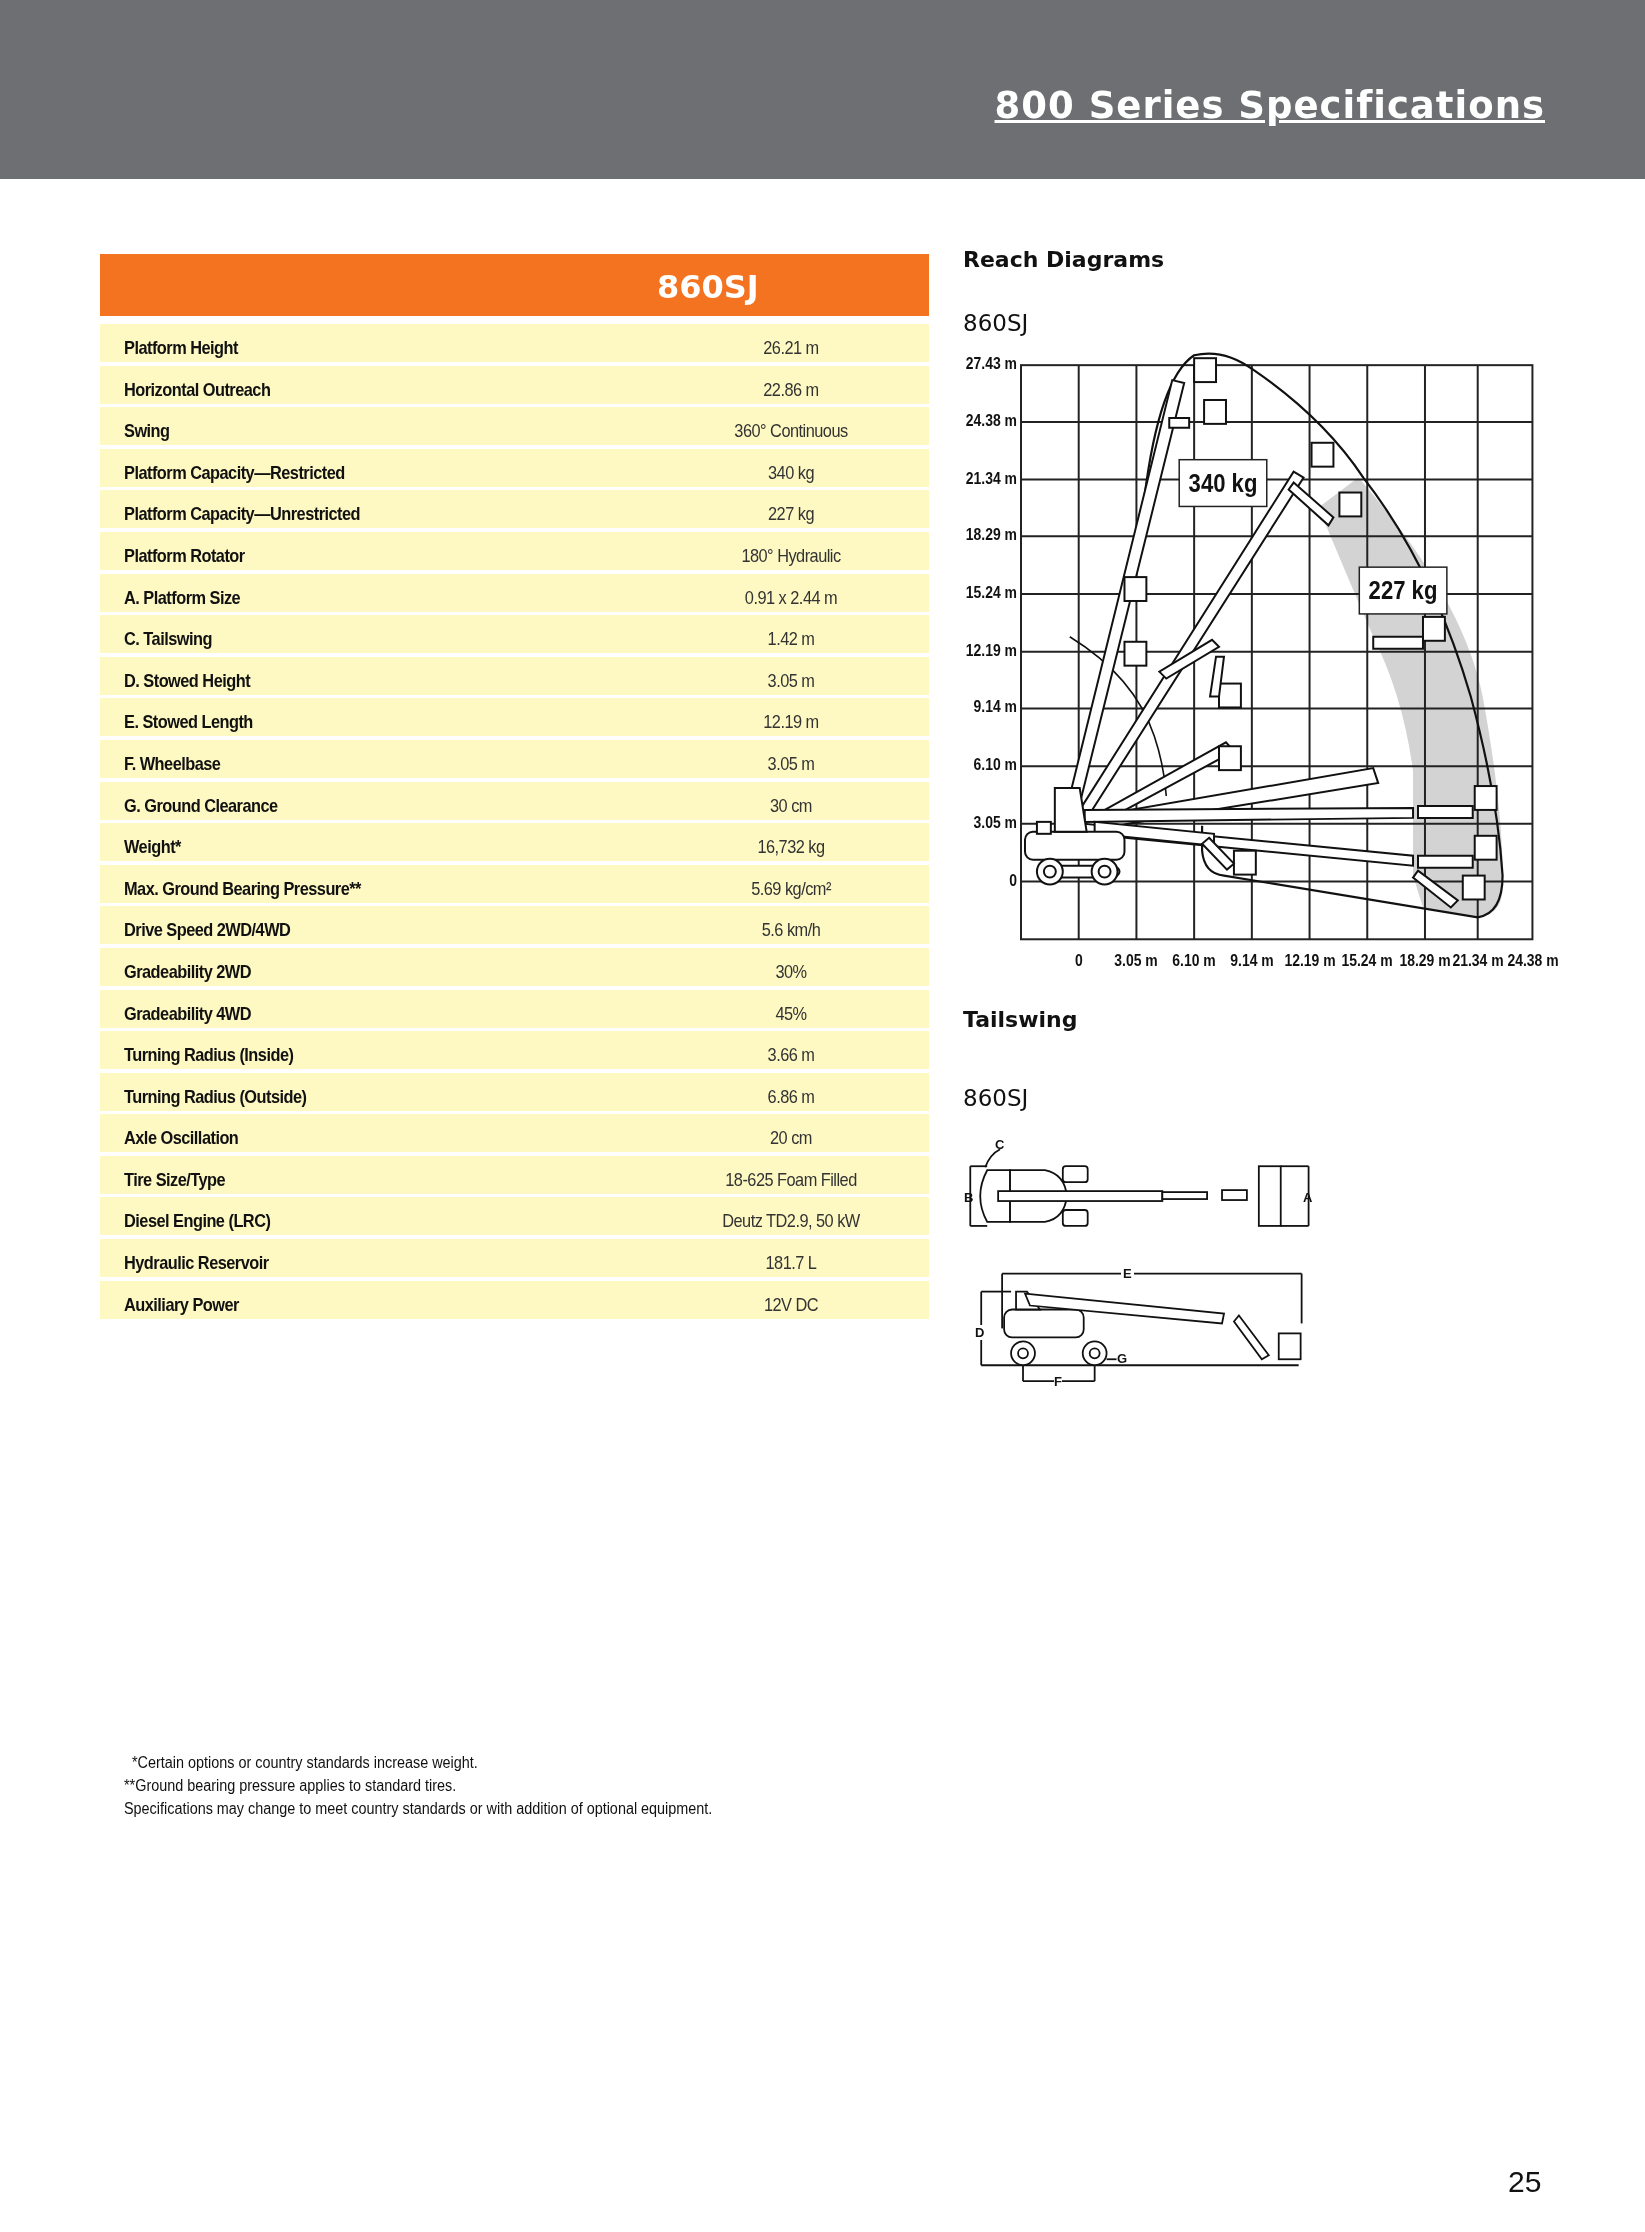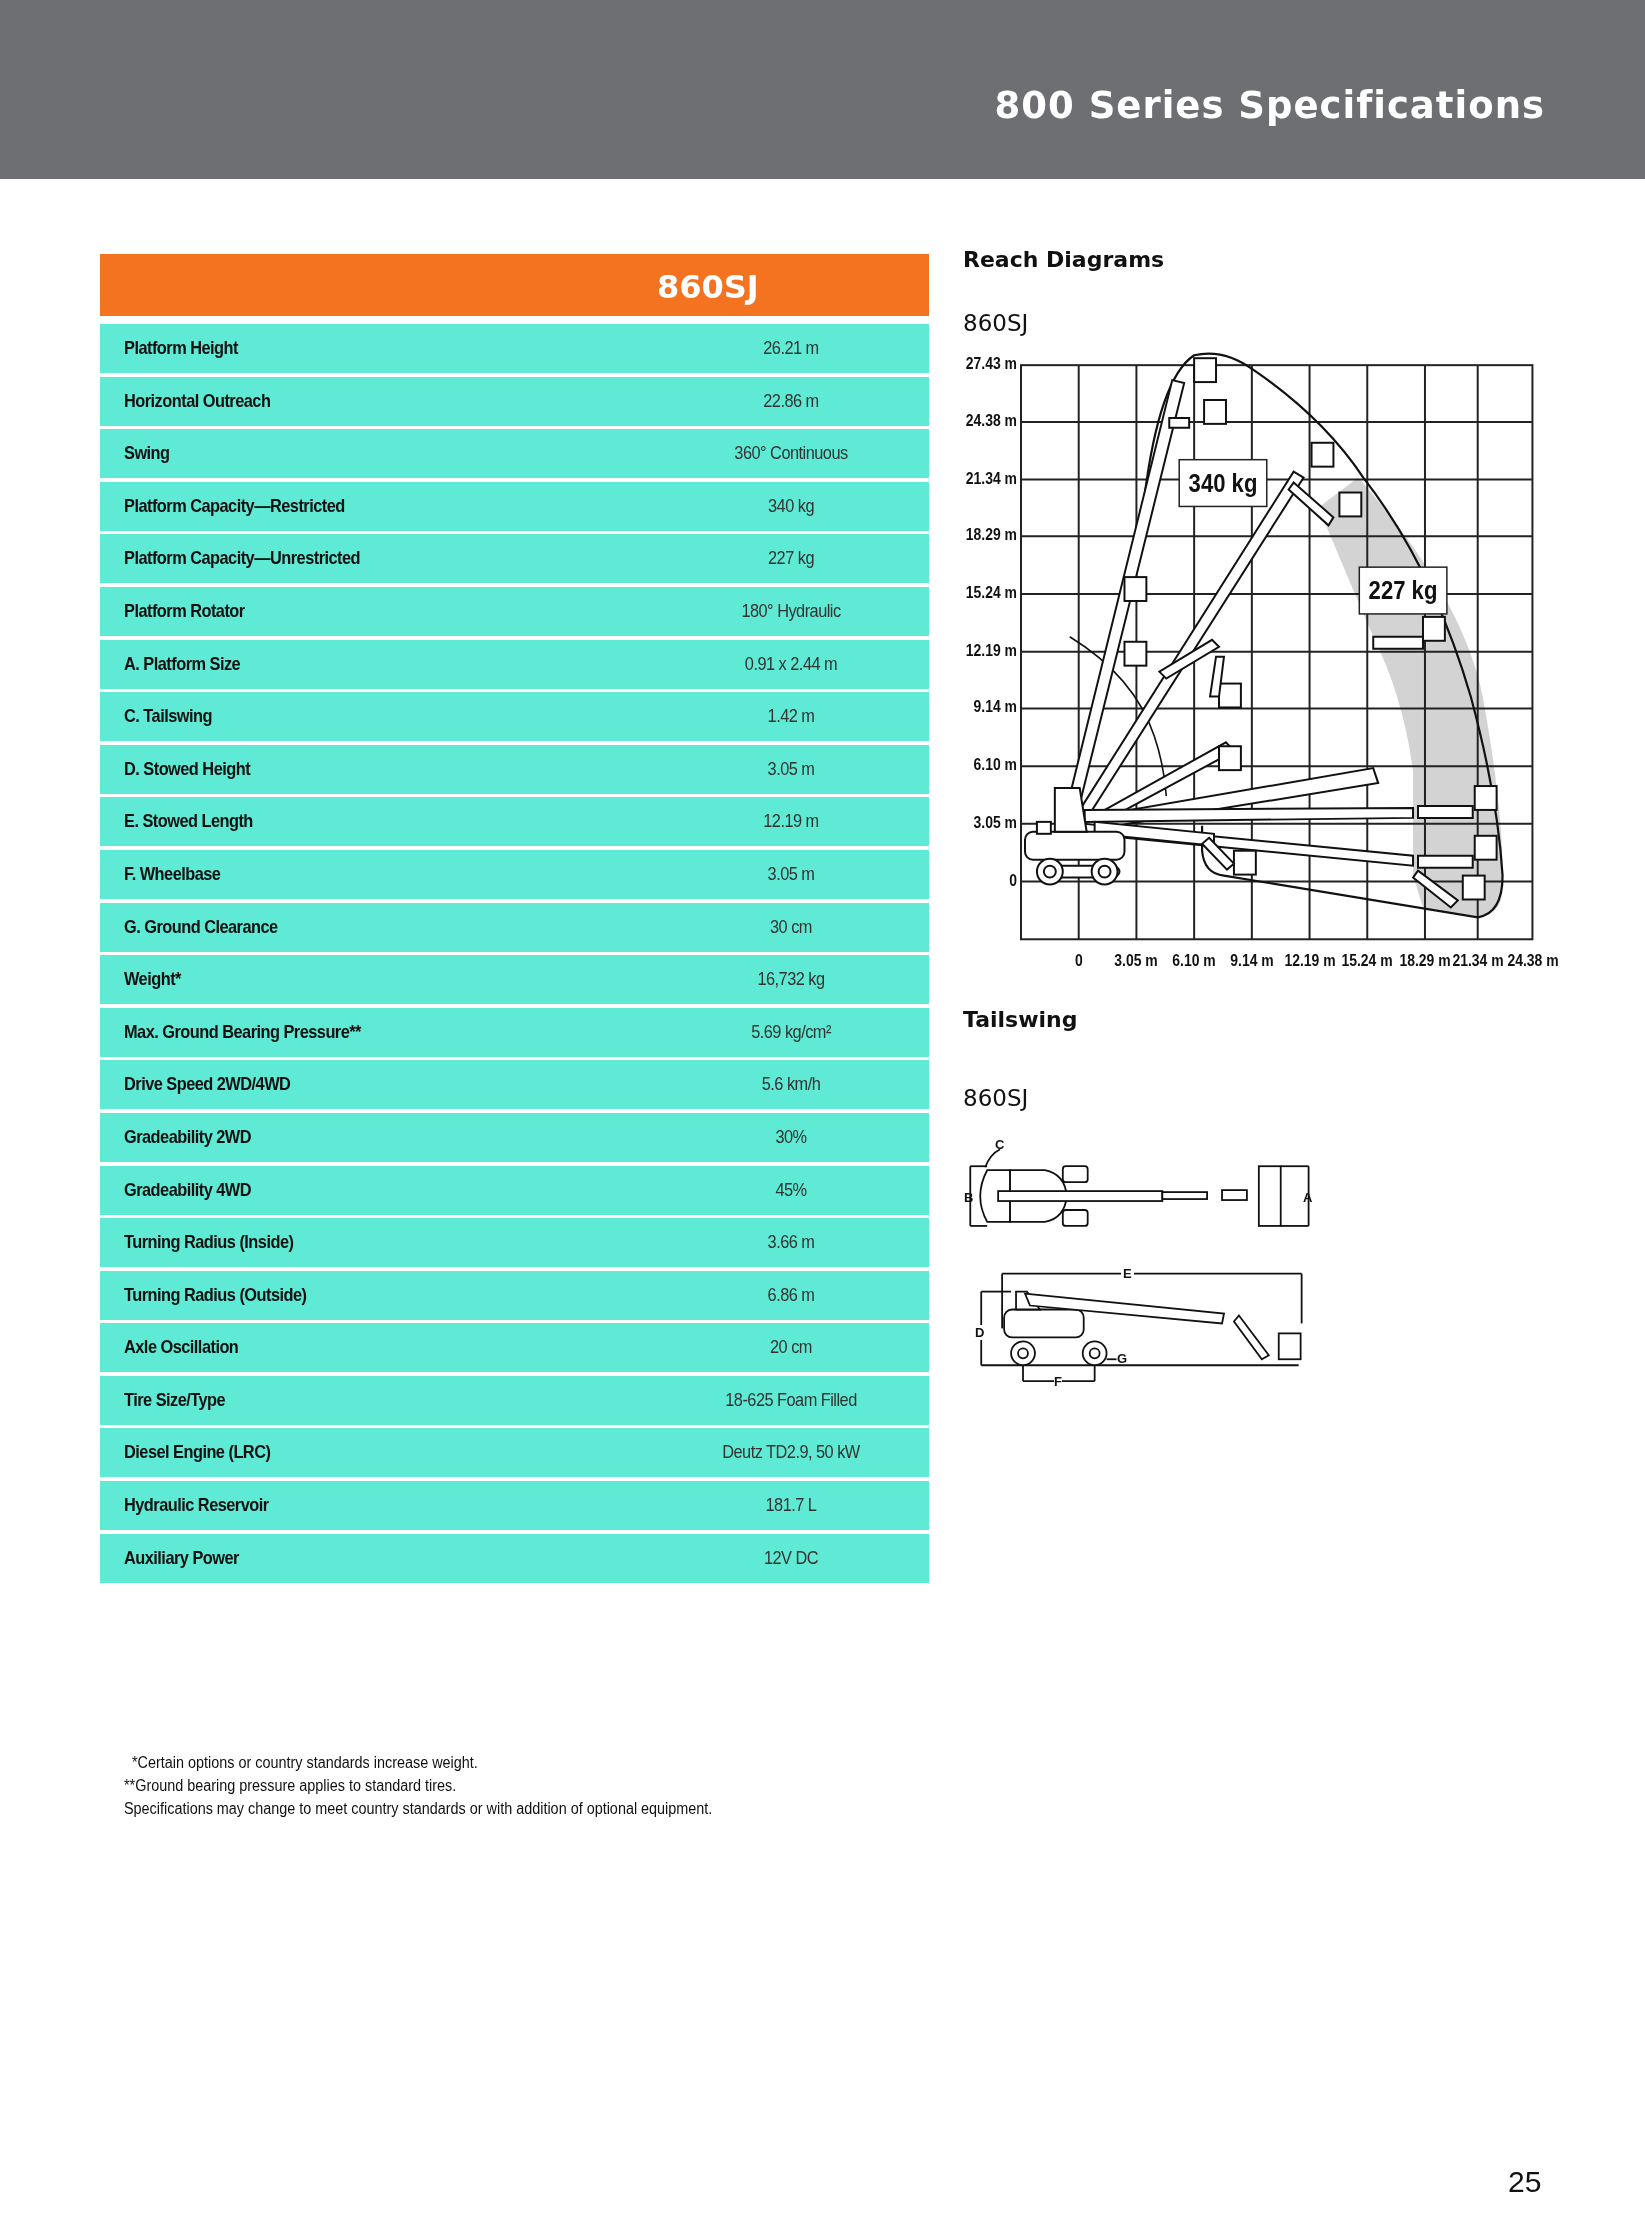--- a/index.html
+++ b/index.html
@@ -5,7 +5,7 @@
   html, body { margin:0; padding:0; }
   body { width:1646px; height:2233px; position:relative; background:#ffffff; font-family:"Liberation Sans", sans-serif; color:#111; overflow:hidden; }
   .topband { position:absolute; left:0; top:0; width:1646px; height:179px; background:#6e6f73; }
-  .topband .title { position:absolute; right:101px; top:84px; font-family:"DejaVu Sans", sans-serif; font-weight:bold; font-size:37px; color:#ffffff; letter-spacing:1px; }
+  .topband .title { position:absolute; right:101px; top:84px; font-family:"DejaVu Sans", sans-serif; font-weight:bold; font-size:37px; color:#ffffff; letter-spacing:1px;text-decoration:underline; }
 
   .spec-table { position:absolute; left:100px; top:254px; width:829px; }
   .spec-head { height:62px; background:#f37321; position:relative; }

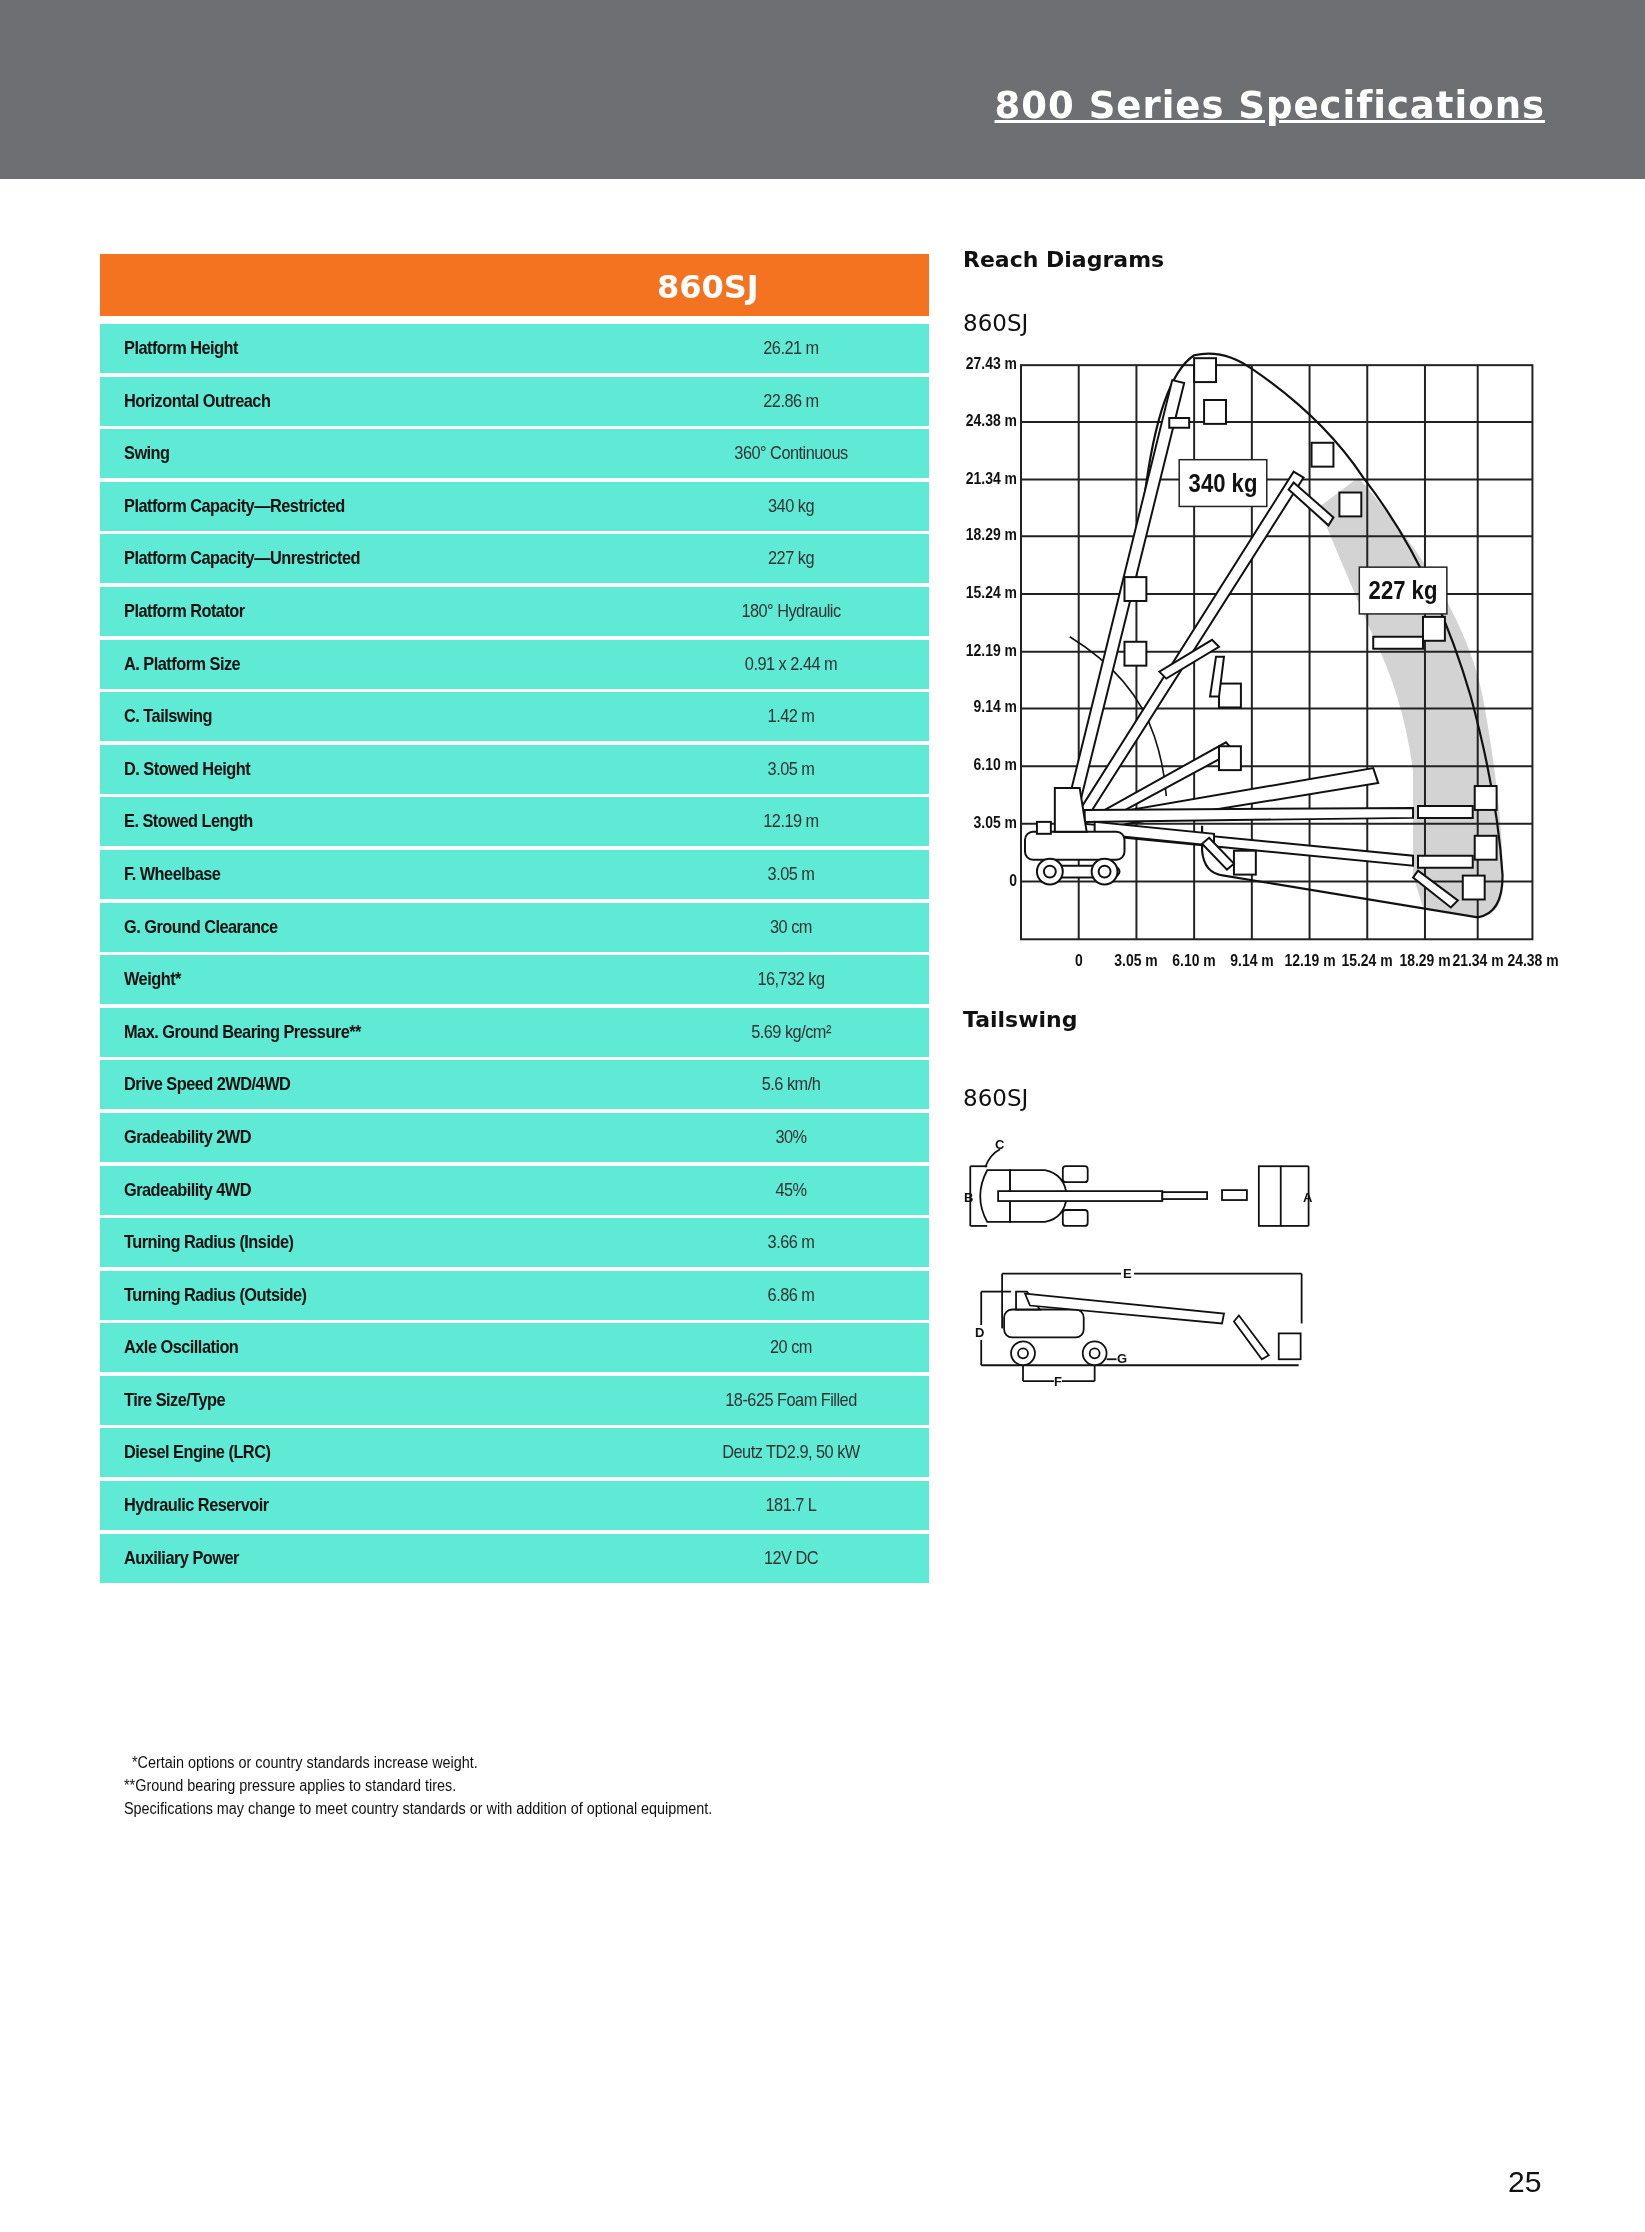--- a/index.html
+++ b/index.html
@@ -11,7 +11,7 @@
   .spec-head { height:62px; background:#f37321; position:relative; }
   .spec-head .model { position:absolute; left:557px; width:269px; top:14px; text-align:left; font-family:"DejaVu Sans", sans-serif; font-weight:bold; font-size:32px; color:#fff; }
   .spec-rows { margin-top:8px; }
-  .spec-row { height:49px; background:#5eead4; margin-bottom:3.6px; position:relative; }
+  .spec-row { height:38px; background:#fef9c3; margin-bottom:3.6px; position:relative; }
   .spec-row .label { position:absolute; left:24px; top:13px; font-family:"Liberation Sans Narrow","Liberation Sans", sans-serif; font-size:19px; font-weight:bold; color:#111; letter-spacing:-0.6px; transform:scaleX(0.86); transform-origin:left center; white-space:nowrap; }
   .spec-row .value { position:absolute; left:517px; width:348px; top:13px; text-align:center; font-size:19px; color:#333; letter-spacing:-0.6px; transform:scaleX(0.86); white-space:nowrap; }
   .footnotes { position:absolute; left:124px; top:1751px; font-size:16px; color:#111; line-height:23px; transform:scaleX(0.9); transform-origin:left top; }

